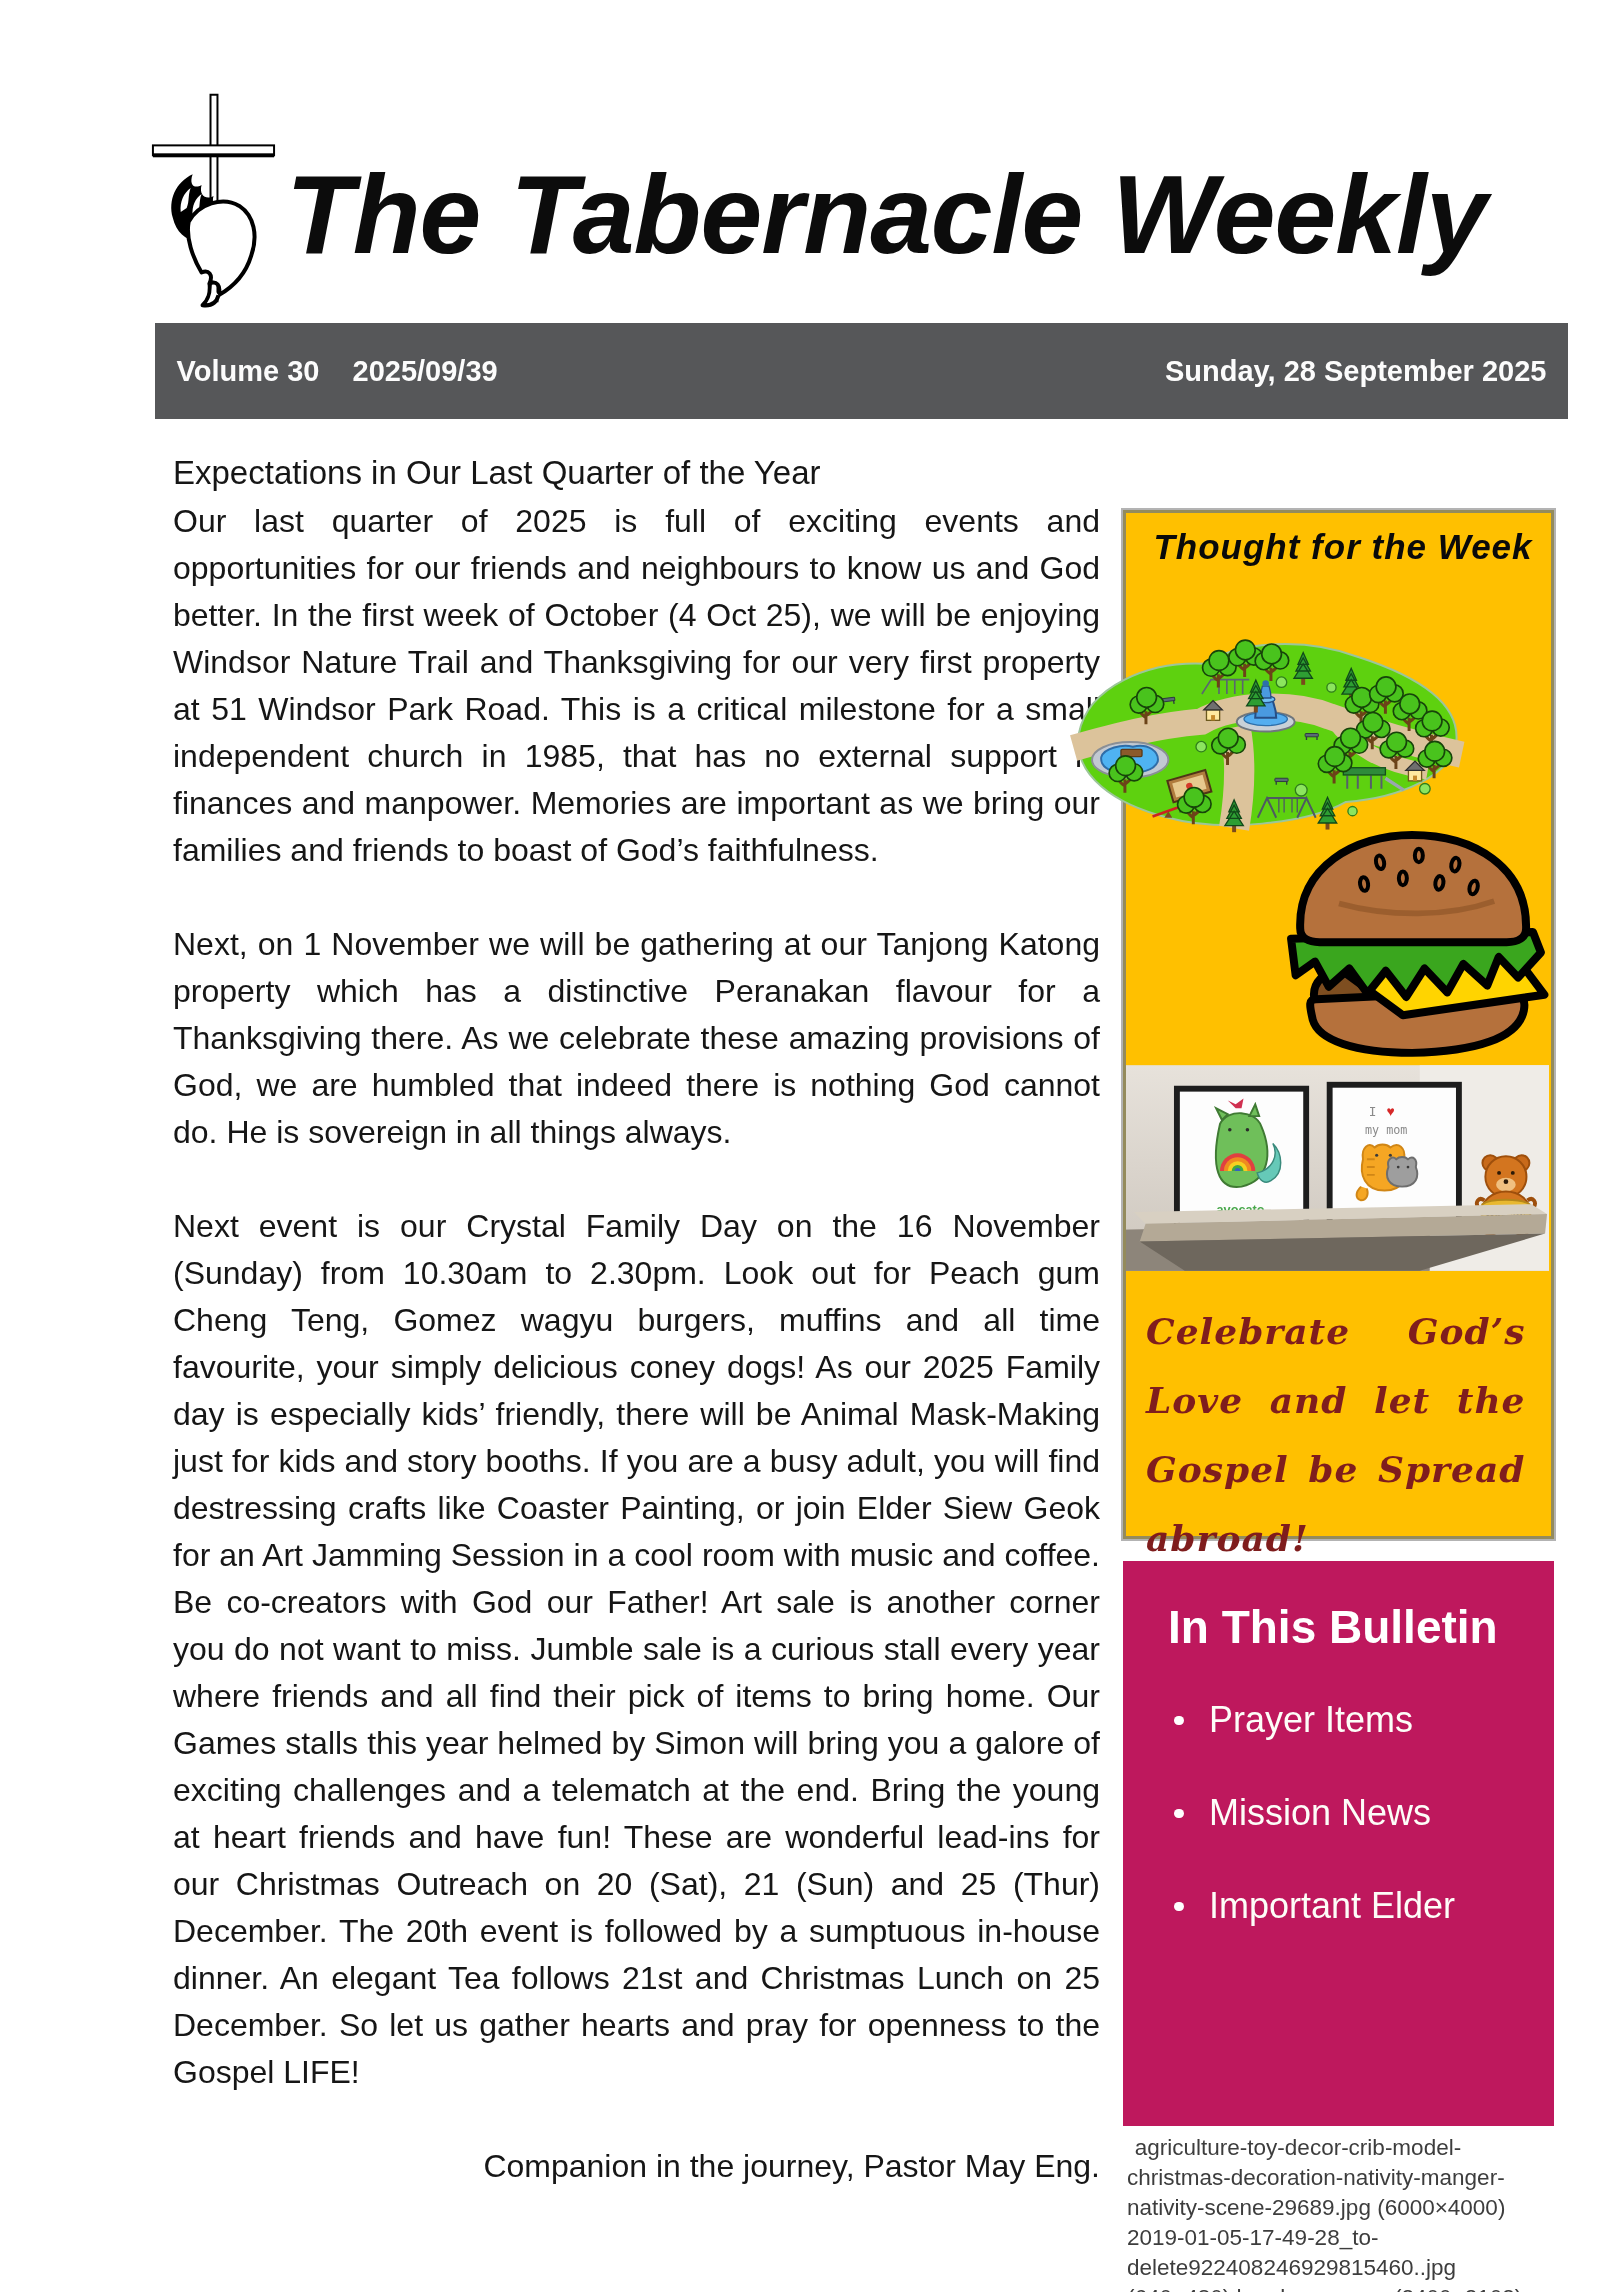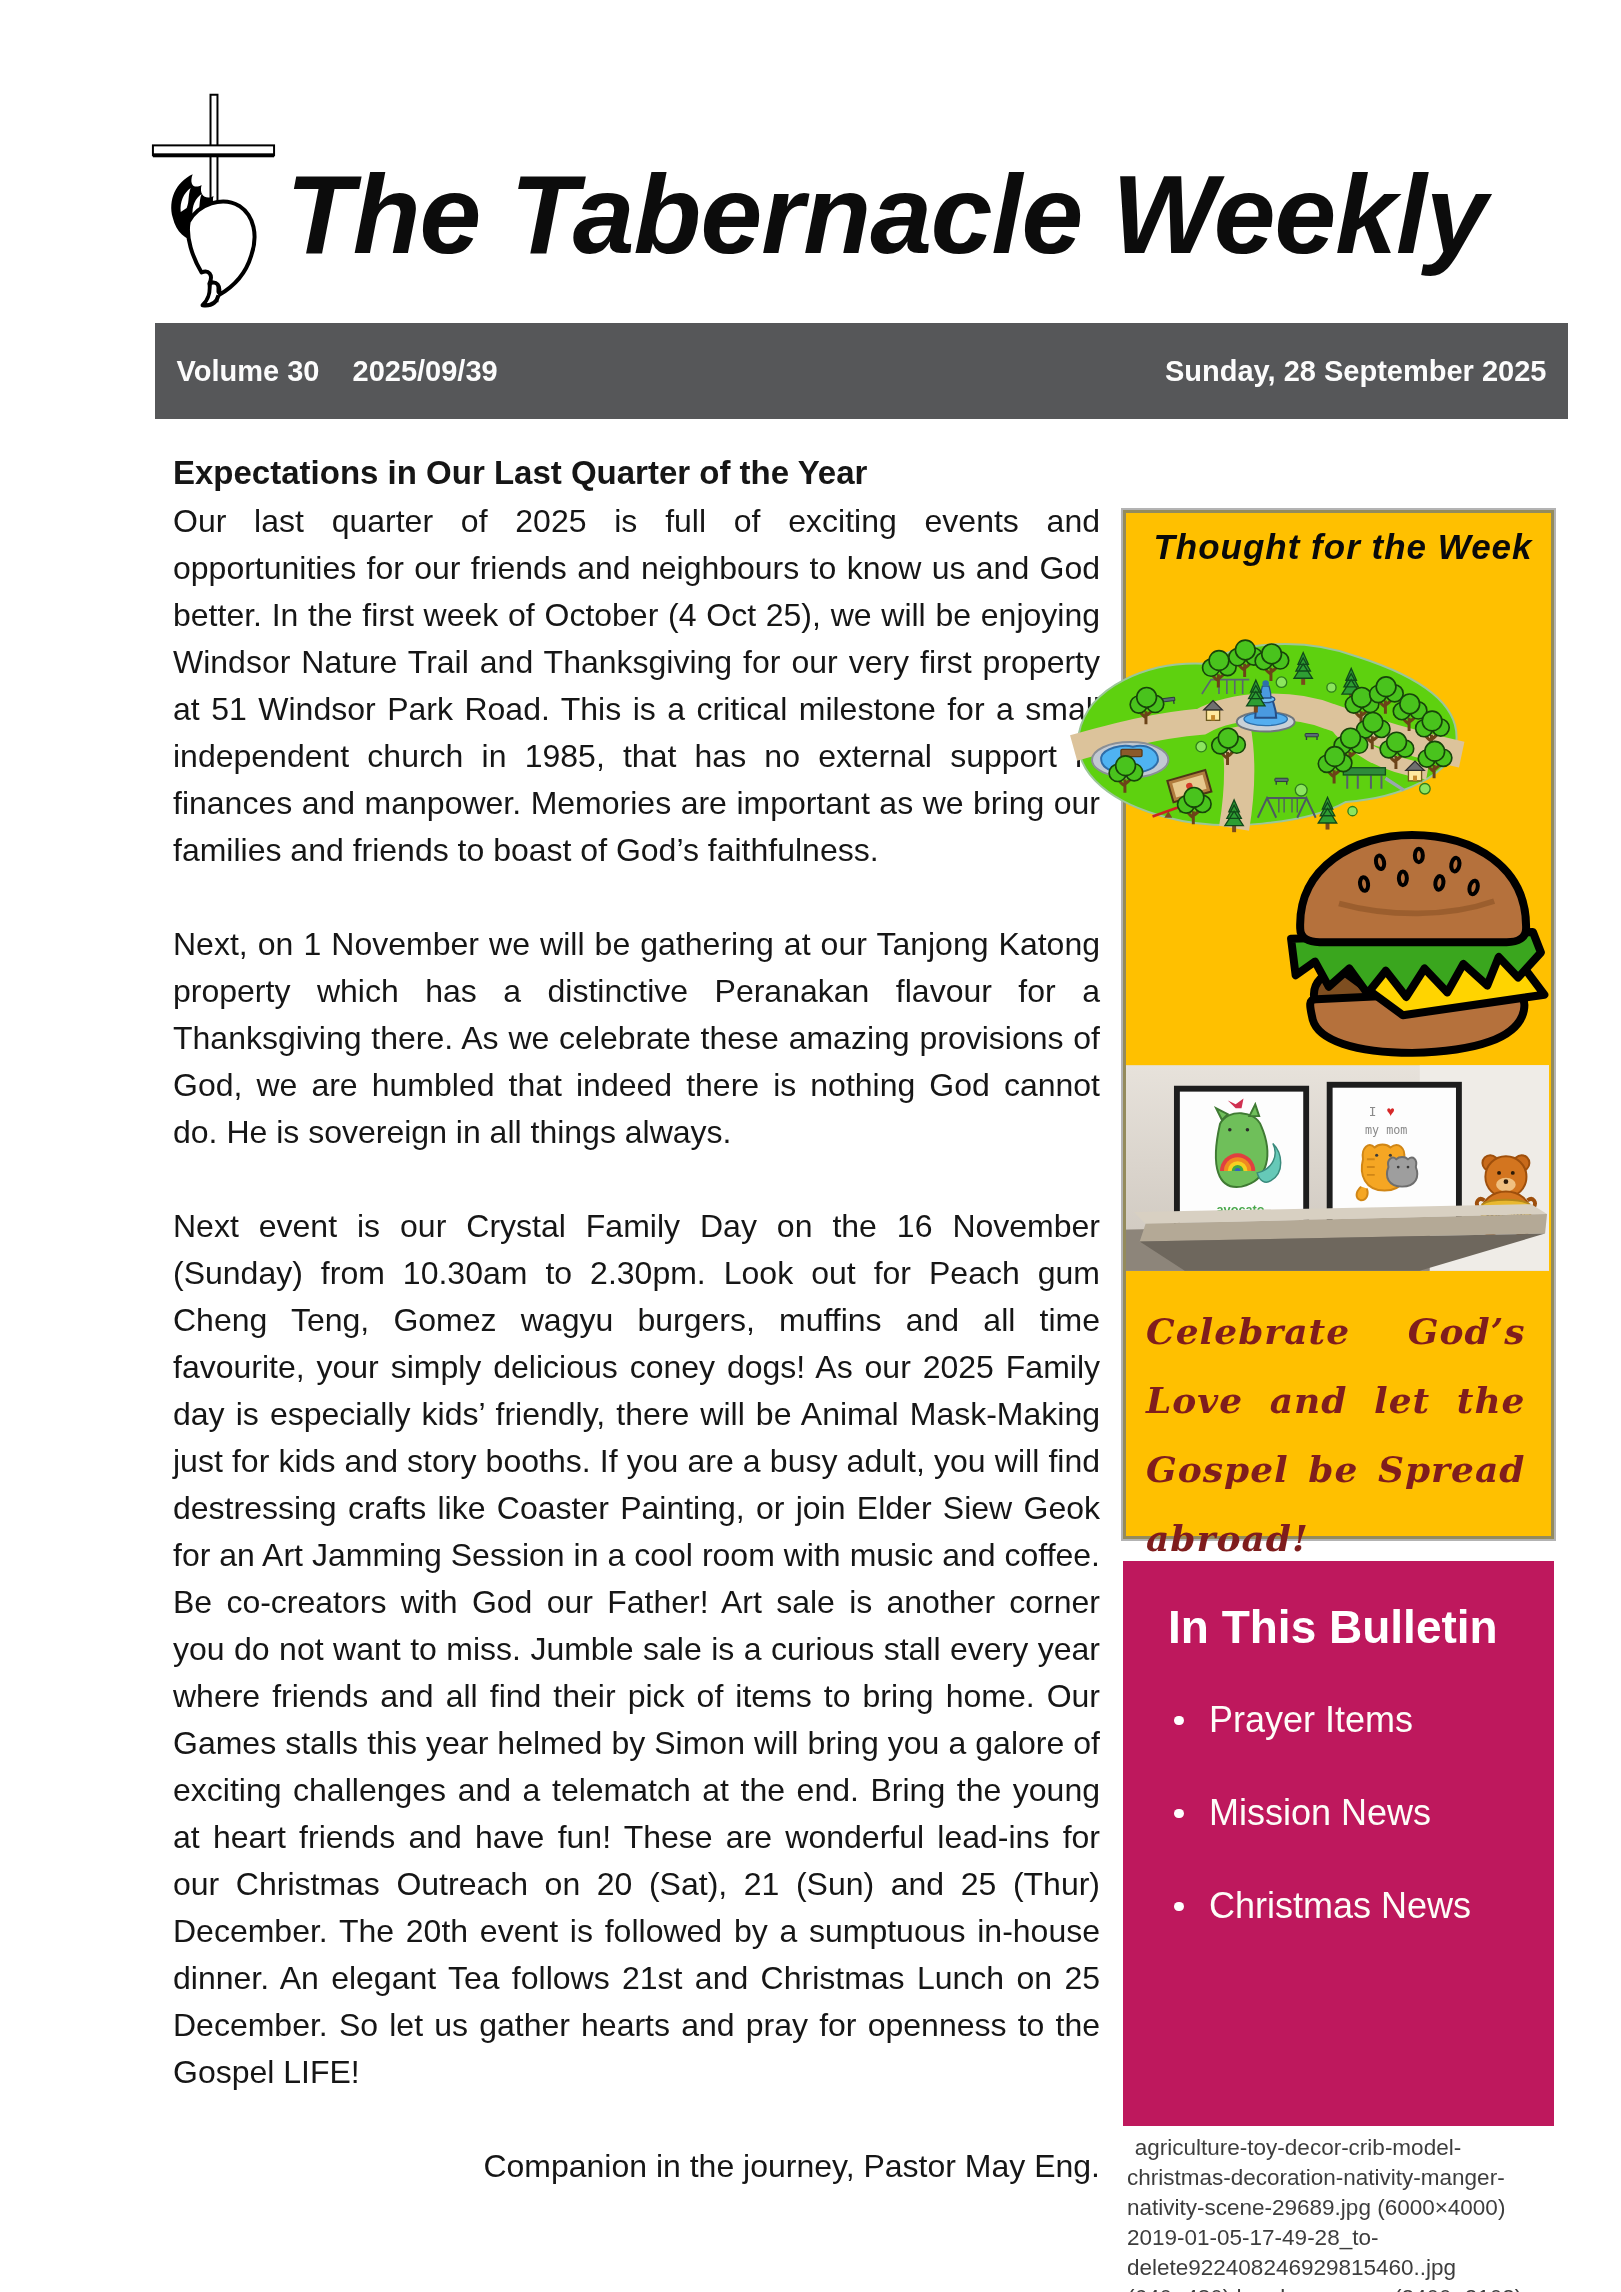--- a/index.html
+++ b/index.html
@@ -28,7 +28,7 @@
     position:absolute;left:173px;top:449px;width:927px;
     font-size:32px;line-height:47px;text-align:justify;color:#161616;
   }
-  .article-heading{font-size:33px;font-weight:700;margin:0 0 2px 0;text-align:left;}
+  .article-heading{font-size:33px;font-weight:400;margin:0 0 2px 0;text-align:left;}
   .article p{margin:0 0 47px 0;}
   .article .signoff{text-align:right;margin:43px 0 0 0;}
   

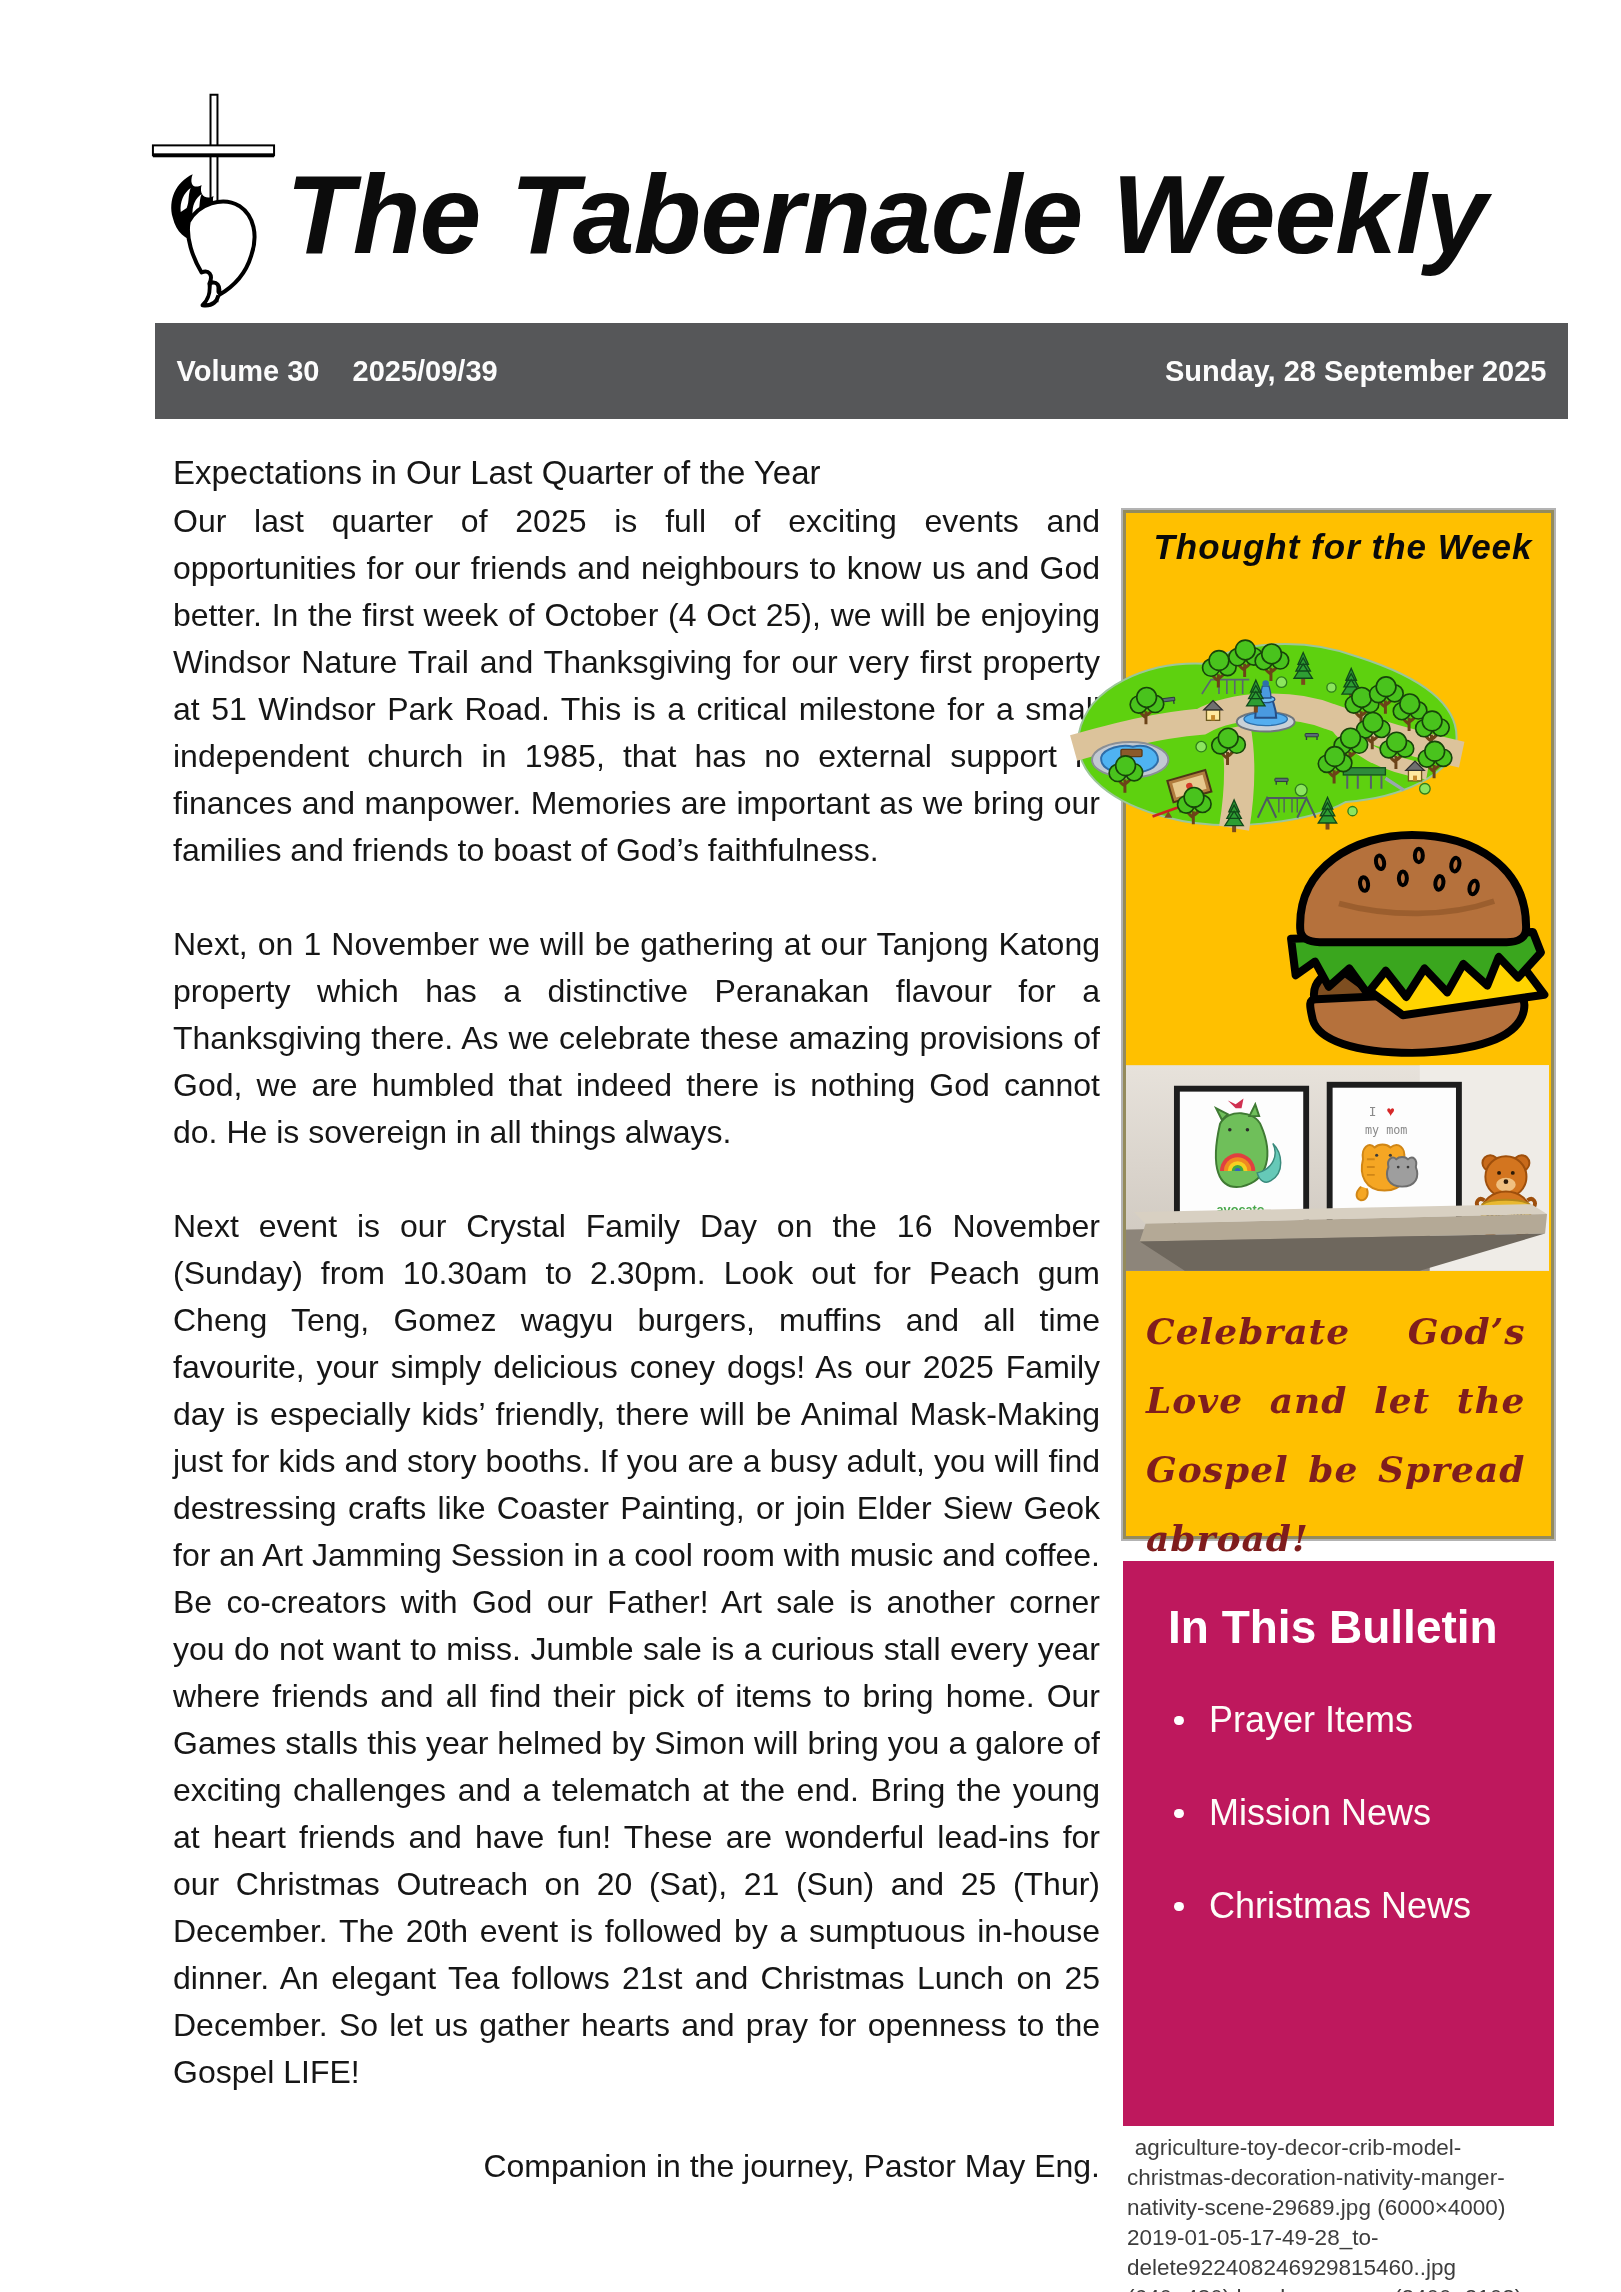--- a/index.html
+++ b/index.html
@@ -324,7 +324,7 @@
   <ul class="bulletin-list">
     <li>Prayer Items</li>
     <li>Mission News</li>
-    <li>Christmas News</li>
+    <li>Important Elder</li>
   </ul>
 </div>
 

